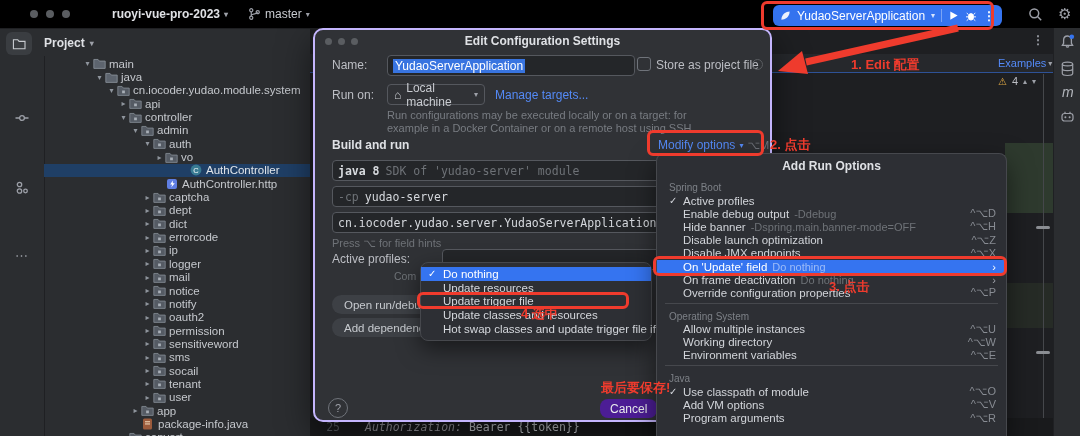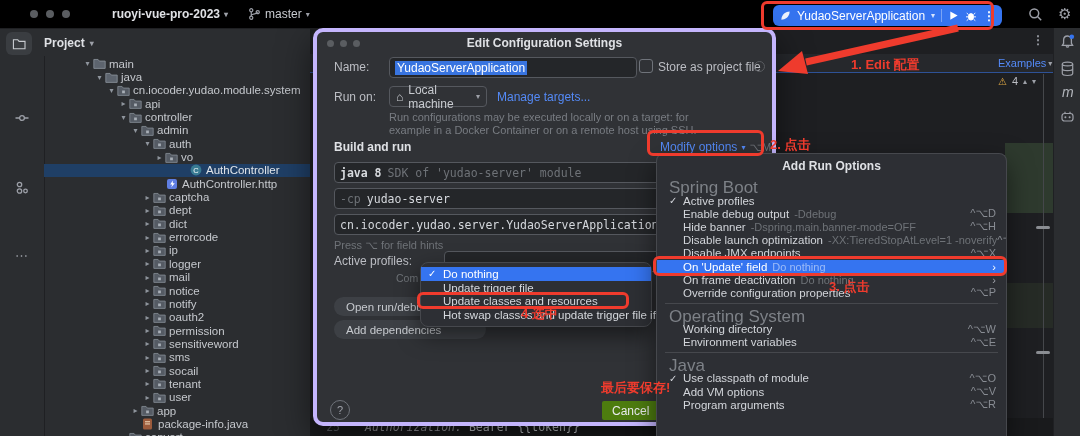--- a/index.html
+++ b/index.html
@@ -55,7 +55,7 @@
   .maven{font-style:italic;font-size:14px;color:#b3b6bc;}
 
   
-  .dialog{left:313px;top:28px;width:455px;height:390px;background:#303236;border:4px solid #c4b5fd;
+  .dialog{left:313px;top:28px;width:455px;height:390px;background:#303236;border:2px solid #c4b5fd;
           border-radius:10px;box-shadow:0 12px 34px rgba(0,0,0,.55);z-index:20;}
   .dlg-dot{width:7px;height:7px;border-radius:50%;background:#5a5d61;top:8px;}
   .dlg-title{left:0;top:0;width:100%;height:22px;text-align:center;line-height:22px;

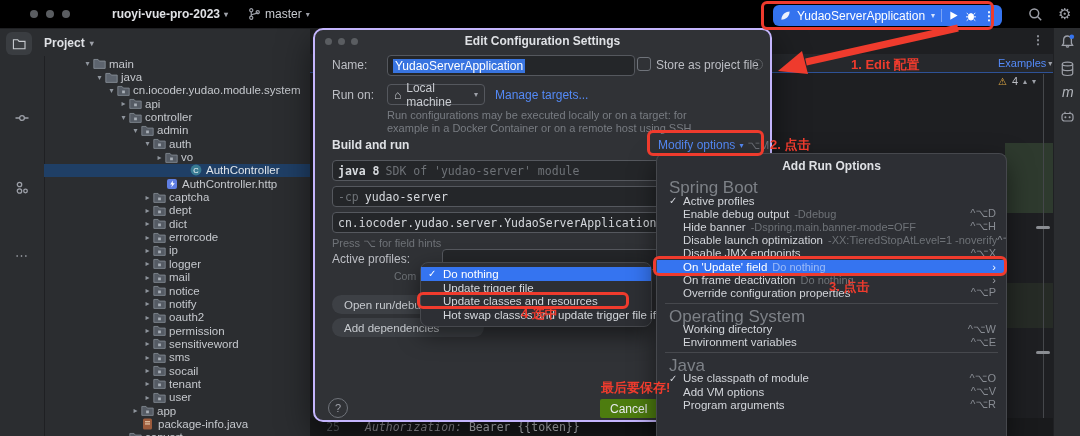--- a/index.html
+++ b/index.html
@@ -92,7 +92,7 @@
         border-bottom:none;border-radius:8px 8px 0 0;z-index:30;box-shadow:0 10px 26px rgba(0,0,0,.5);
         overflow:hidden;}
   .menu-title{height:24px;line-height:24px;text-align:center;color:#dfe1e5;font-weight:700;}
-  .m-header{height:13px;line-height:13px;padding:3px 6px 0 12px;color:#7d8187;font-size:17px;}
+  .m-header{height:13px;line-height:13px;padding:3px 6px 0 12px;color:#7d8187;font-size:10px;}
   .m-item{height:13.2px;display:flex;align-items:center;padding:0 10px 0 12px;font-size:11.5px;white-space:nowrap;}
   .m-item.sel{background:#3574f0;}
   .m-check{width:14px;flex:0 0 14px;color:#d2d5da;font-size:10px;}

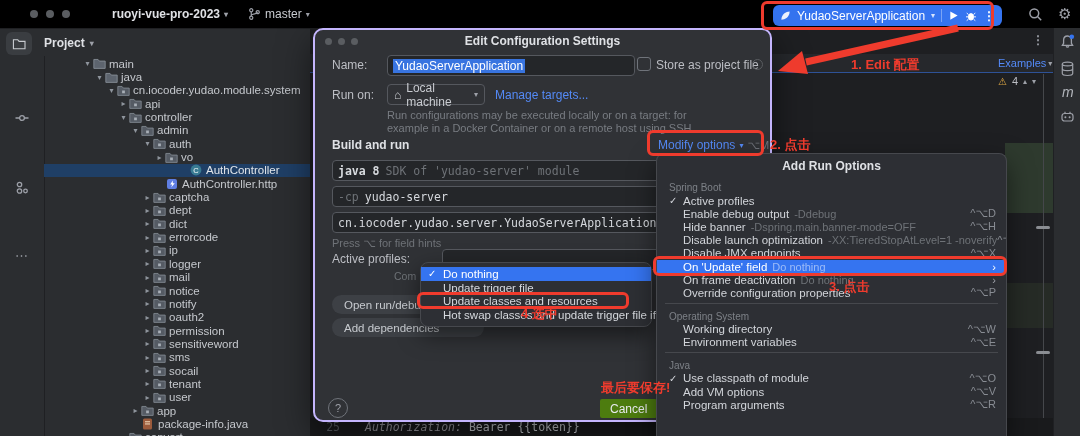--- a/index.html
+++ b/index.html
@@ -657,7 +657,6 @@
         <div class="m-item">
           <span class="m-check"></span>
           <span class="m-label">Disable launch optimization</span>
-          <span class="m-val">-XX:TieredStopAtLevel=1 -noverify</span>
           <span class="sp"></span>
           <span class="m-short">^⌥Z</span>
         </div>

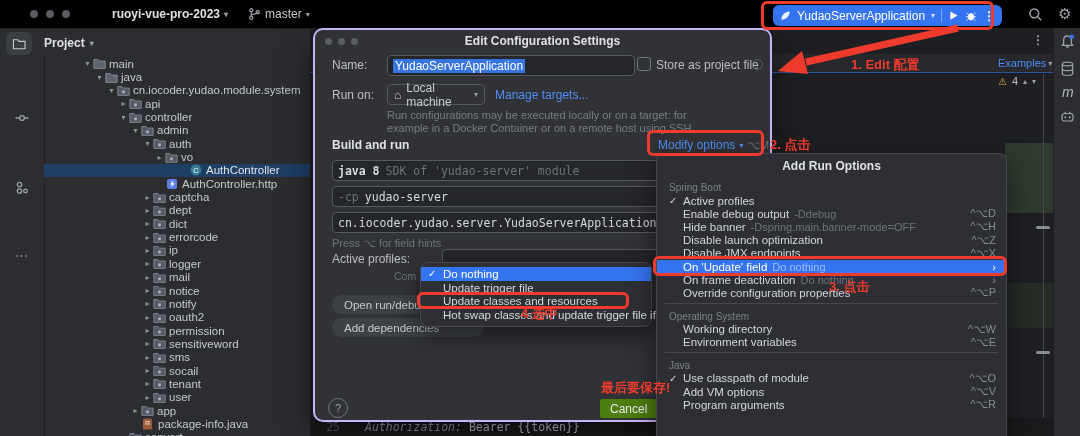--- a/index.html
+++ b/index.html
@@ -619,6 +619,10 @@
       </div>
       <div class="pop-item">
         <span class="pop-check"></span>
+        <span>Update resources</span>
+      </div>
+      <div class="pop-item">
+        <span class="pop-check"></span>
         <span>Update trigger file</span>
       </div>
       <div class="pop-item">

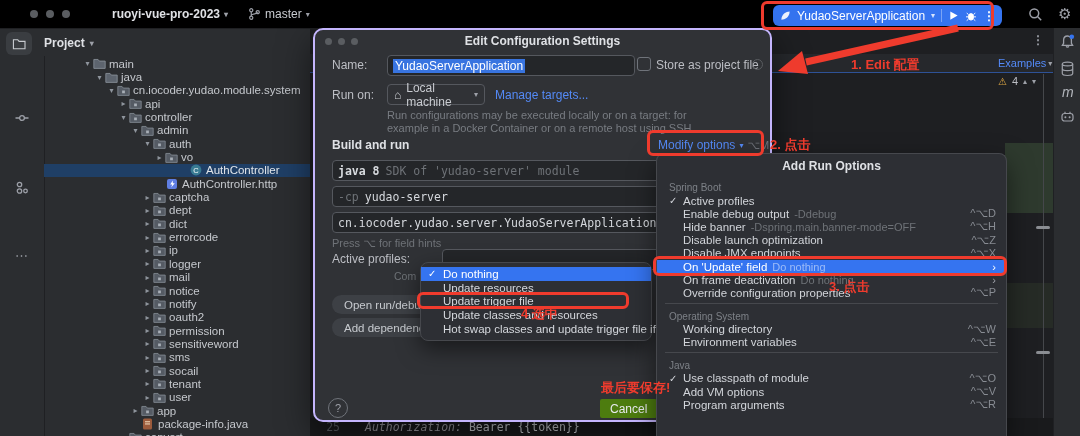--- a/index.html
+++ b/index.html
@@ -694,6 +694,12 @@
         <div class="m-header">Operating System</div>
         <div class="m-item">
           <span class="m-check"></span>
+          <span class="m-label">Allow multiple instances</span>
+          <span class="sp"></span>
+          <span class="m-short">^⌥U</span>
+        </div>
+        <div class="m-item">
+          <span class="m-check"></span>
           <span class="m-label">Working directory</span>
           <span class="sp"></span>
           <span class="m-short">^⌥W</span>

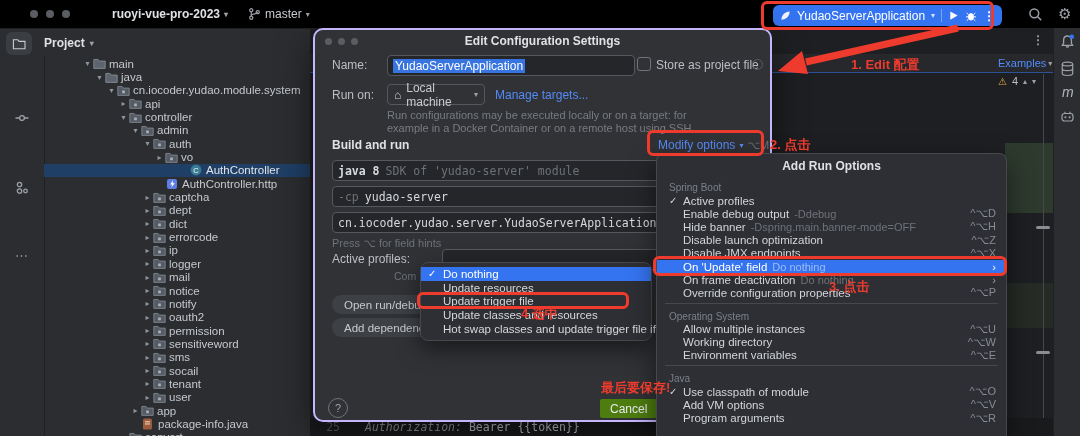--- a/index.html
+++ b/index.html
@@ -76,7 +76,7 @@
         padding:0 12px;color:#c7cacf;font-size:11.5px;white-space:nowrap;overflow:hidden;}
   .help-btn{width:18px;height:18px;border:1px solid #6f737a;border-radius:50%;color:#9da0a8;
             display:flex;align-items:center;justify-content:center;font-size:11px;}
-  .btn{background:#4d7c0f;border-radius:2px;height:19px;display:flex;align-items:center;
+  .btn{background:#4c1d95;border-radius:8px;height:19px;display:flex;align-items:center;
        justify-content:center;color:#e8eaed;padding:0 10px;}
   .ring{width:9px;height:9px;border:1.5px solid #595c60;border-radius:50%;}
 

